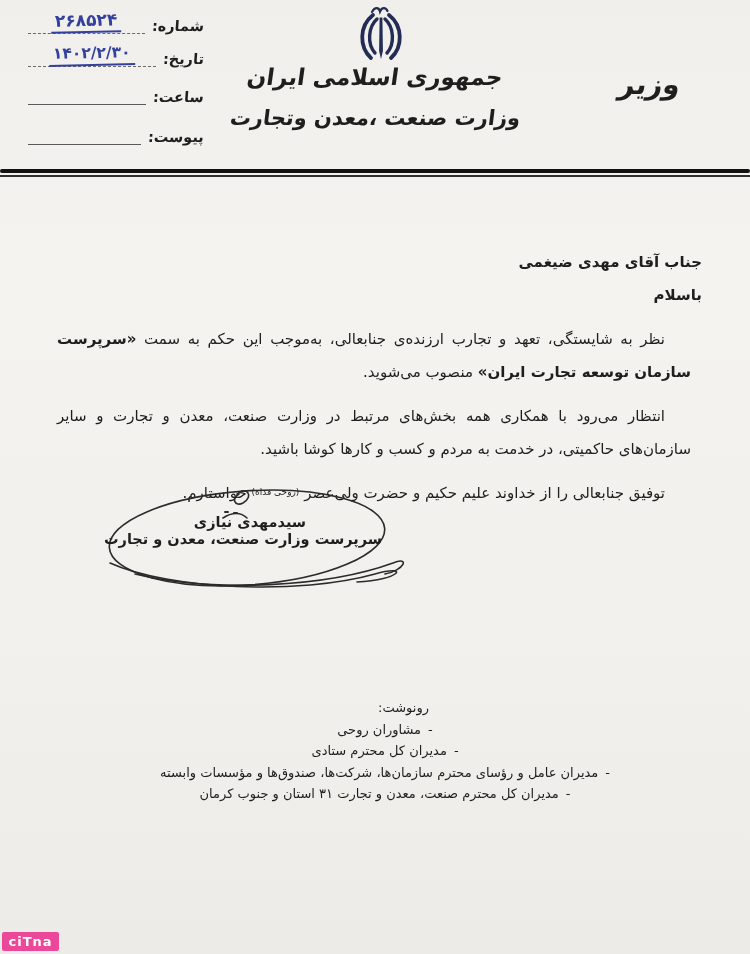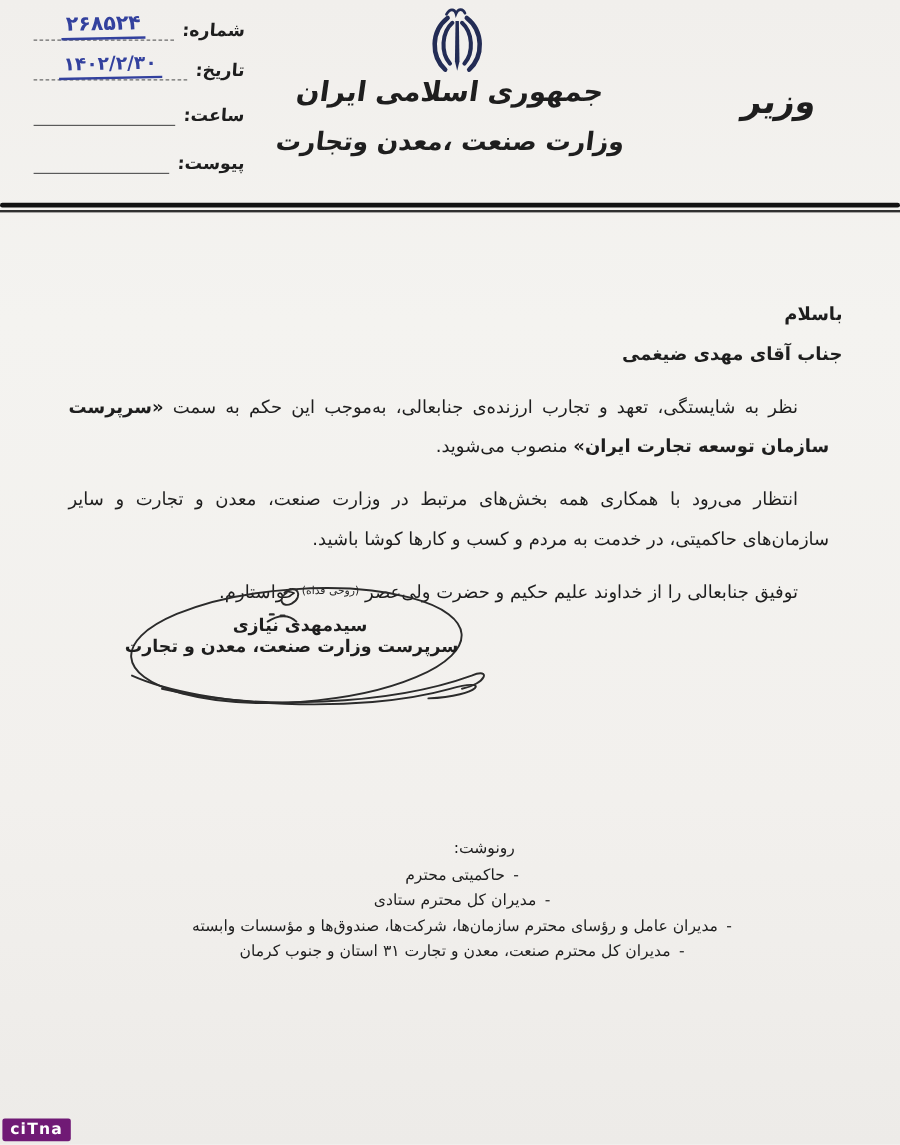--- a/index.html
+++ b/index.html
@@ -102,8 +102,8 @@
 </div>
 
 <div id="letter">
+  <div class="bold">جناب آقای مهدی ضیغمی</div>
   <div class="bold">باسلام</div>
-  <div class="bold">جناب آقای مهدی ضیغمی</div>
   <p class="just"><span>نظر به شایستگی، تعهد و تجارب ارزنده‌ی جنابعالی، به‌موجب این حکم به سمت </span><span class="bold">«سرپرست سازمان توسعه تجارت ایران»</span><span> منصوب می‌شوید.</span></p>
   <p class="just">انتظار می‌رود با همکاری همه بخش‌های مرتبط در وزارت صنعت، معدن و تجارت و سایر سازمان‌های حاکمیتی، در خدمت به مردم و کسب و کارها کوشا باشید.</p>
   <p class="plain"><span>توفیق جنابعالی را از خداوند علیم حکیم و حضرت ولی‌عصر </span><span class="sup-small">(روحی فداه)</span><span> خواستارم.</span></p>

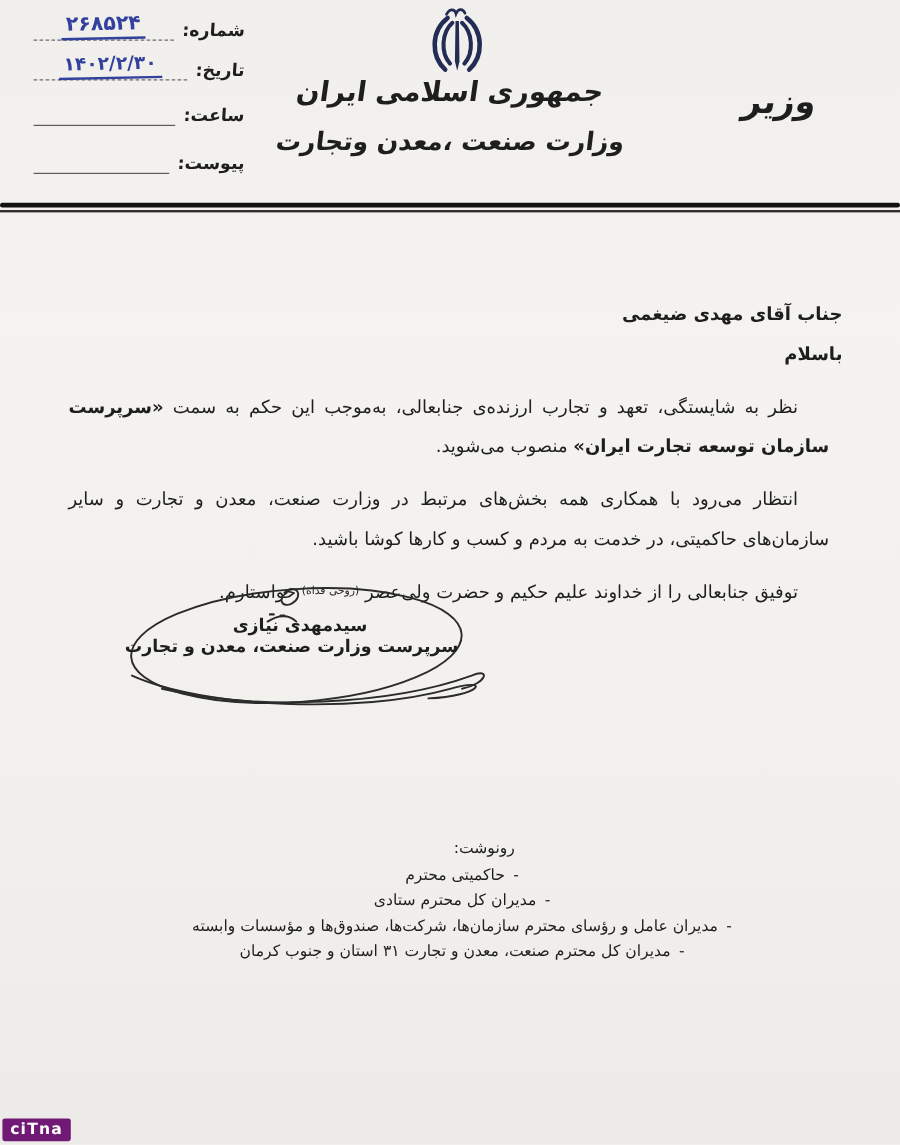--- a/index.html
+++ b/index.html
@@ -124,7 +124,7 @@
 <div id="cc">
   <div>رونوشت:</div>
   <ul>
-    <li>حاکمیتی محترم</li>
+    <li>مشاوران روحی</li>
     <li>مدیران کل محترم ستادی</li>
     <li>مدیران عامل و رؤسای محترم سازمان‌ها، شرکت‌ها، صندوق‌ها و مؤسسات وابسته</li>
     <li>مدیران کل محترم صنعت، معدن و تجارت ۳۱ استان و جنوب کرمان</li>

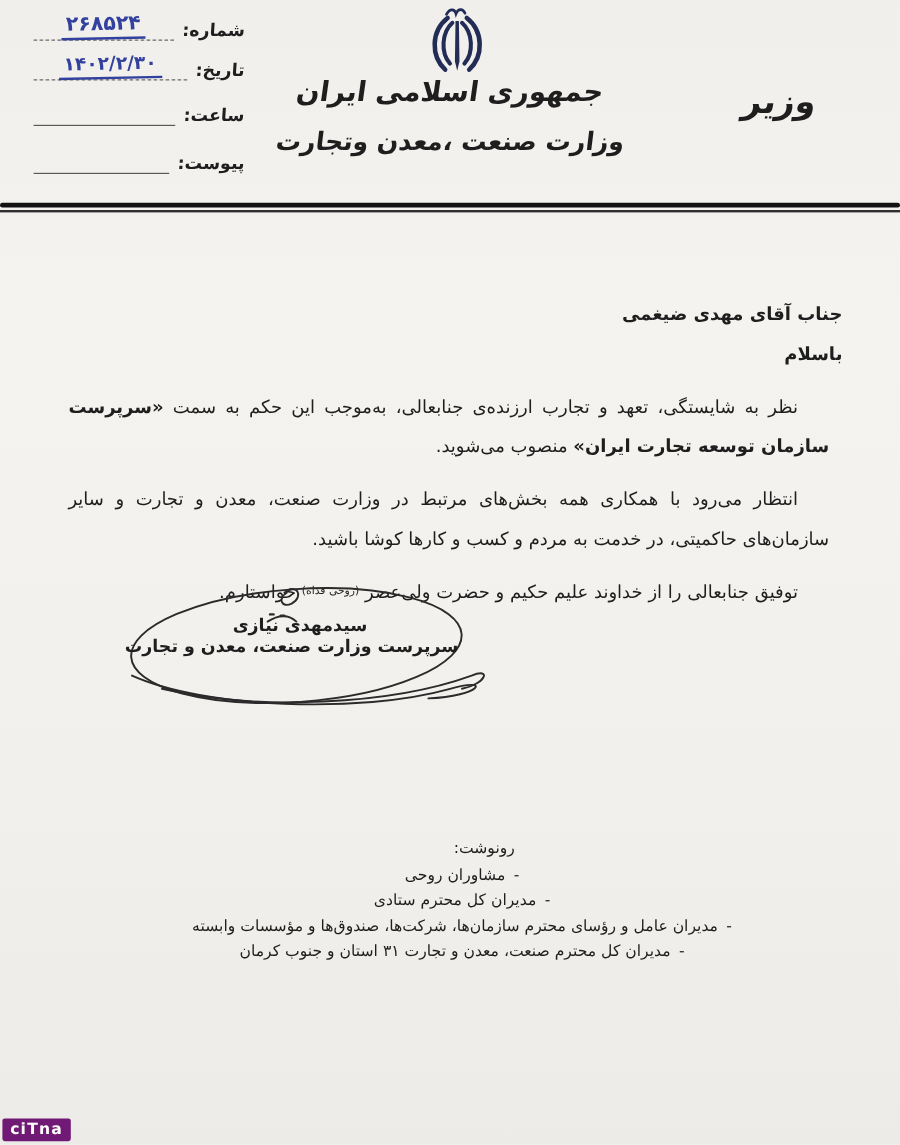--- a/index.html
+++ b/index.html
@@ -53,7 +53,7 @@
   #cc ul{margin:0;padding:0 37px 0 0;list-style:none;white-space:nowrap;}
   #cc li::before{content:"-";margin-left:7px;}
   
-  #citna{position:absolute;left:2px;top:932px;width:57px;height:19px;background:#701a75;
+  #citna{position:absolute;left:2px;top:932px;width:57px;height:19px;background:#ec4899;
          color:#ffffff;font-weight:bold;font-size:13px;line-height:19px;text-align:center;
          letter-spacing:1px;border-radius:2px;}
 </style>

